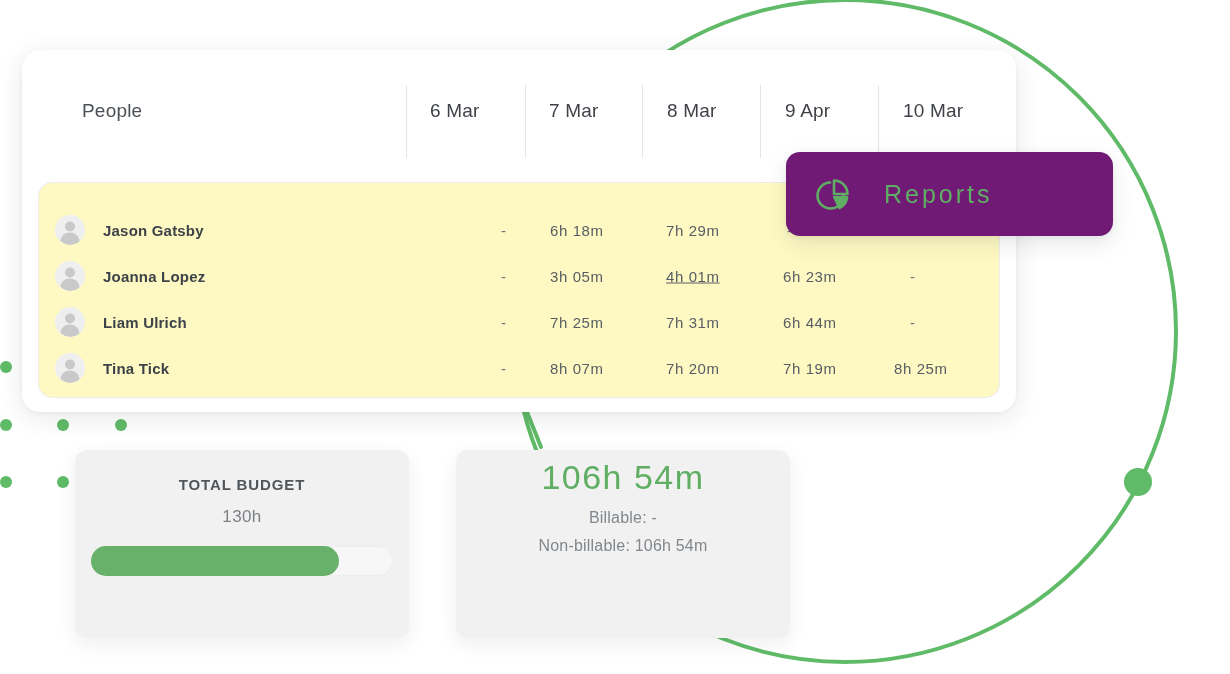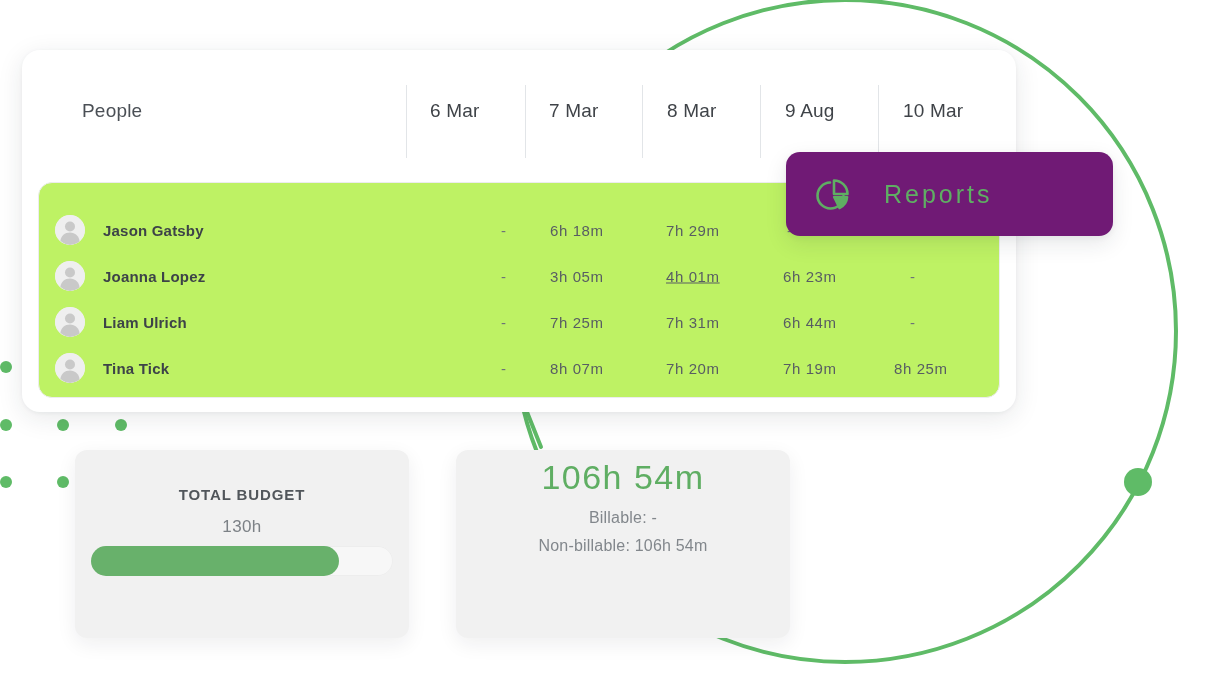--- a/index.html
+++ b/index.html
@@ -258,7 +258,7 @@
       <div class="head-date" style="left:408px;">6 Mar</div>
       <div class="head-date" style="left:527px;">7 Mar</div>
       <div class="head-date" style="left:645px;">8 Mar</div>
-      <div class="head-date" style="left:763px;">9 Aug</div>
+      <div class="head-date" style="left:763px;">9 Apr</div>
       <div class="head-date" style="left:881px;">10 Mar</div>
     </div>
 

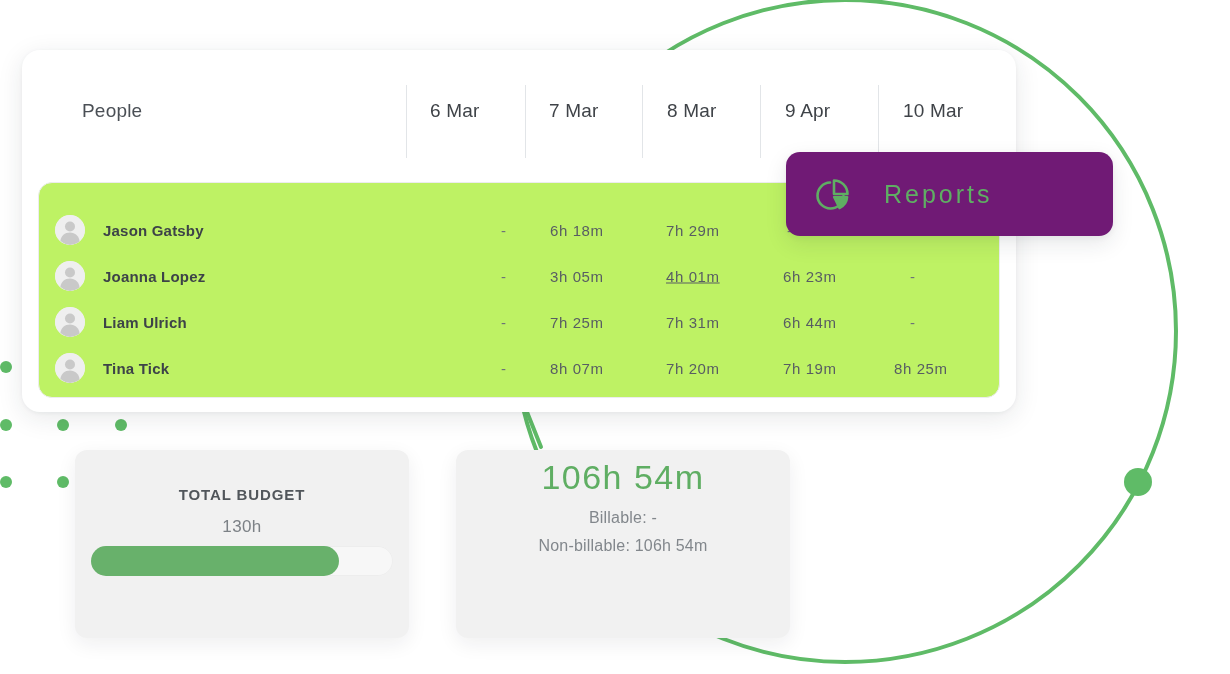--- a/index.html
+++ b/index.html
@@ -88,7 +88,7 @@
     position: absolute;
     left: 16px; top: 132px;
     width: 962px; height: 216px;
-    background: #bef264;
+    background: #fef9c3;
     border: 1px solid #ececee;
     border-radius: 14px;
   }

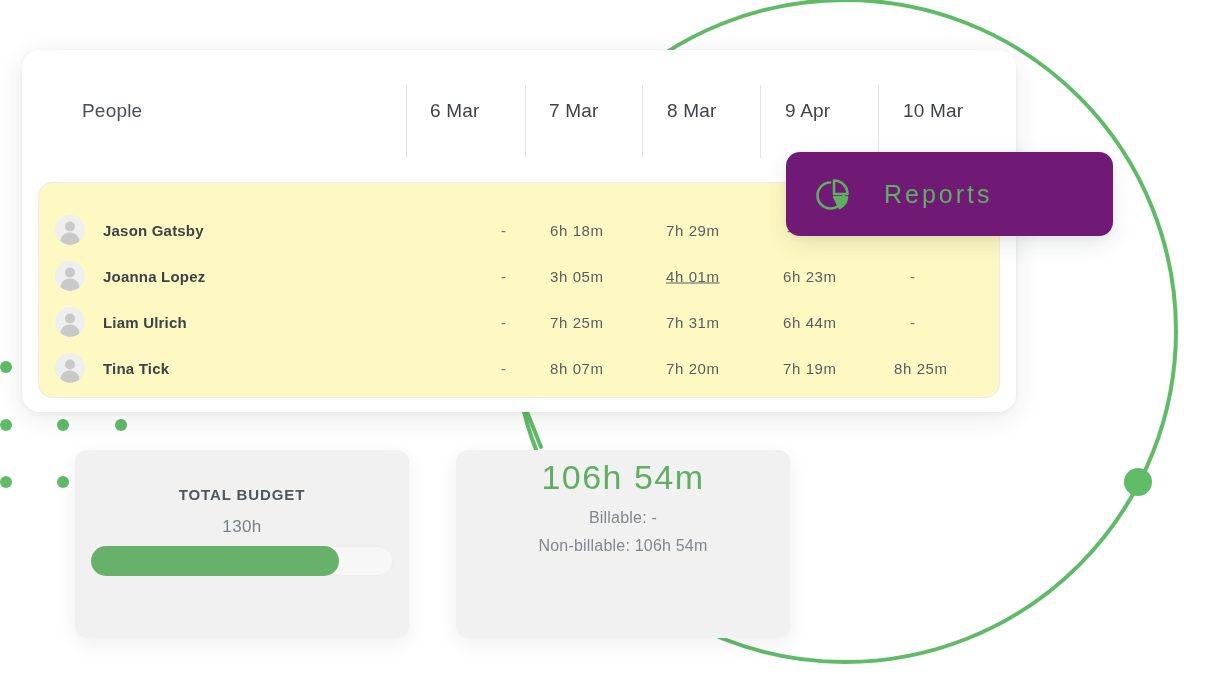--- a/index.html
+++ b/index.html
@@ -179,7 +179,7 @@
 
   .stat-title {
     text-align: center;
-    margin-top: 36px;
+    margin-top: 26px;
     font-size: 15px;
     font-weight: bold;
     color: #51565b;

